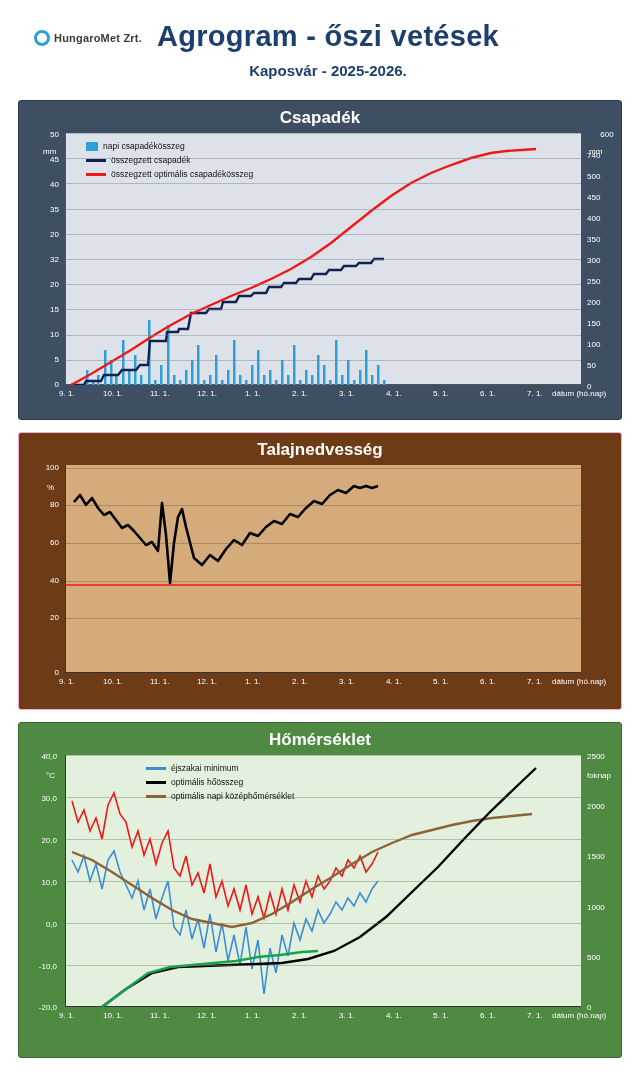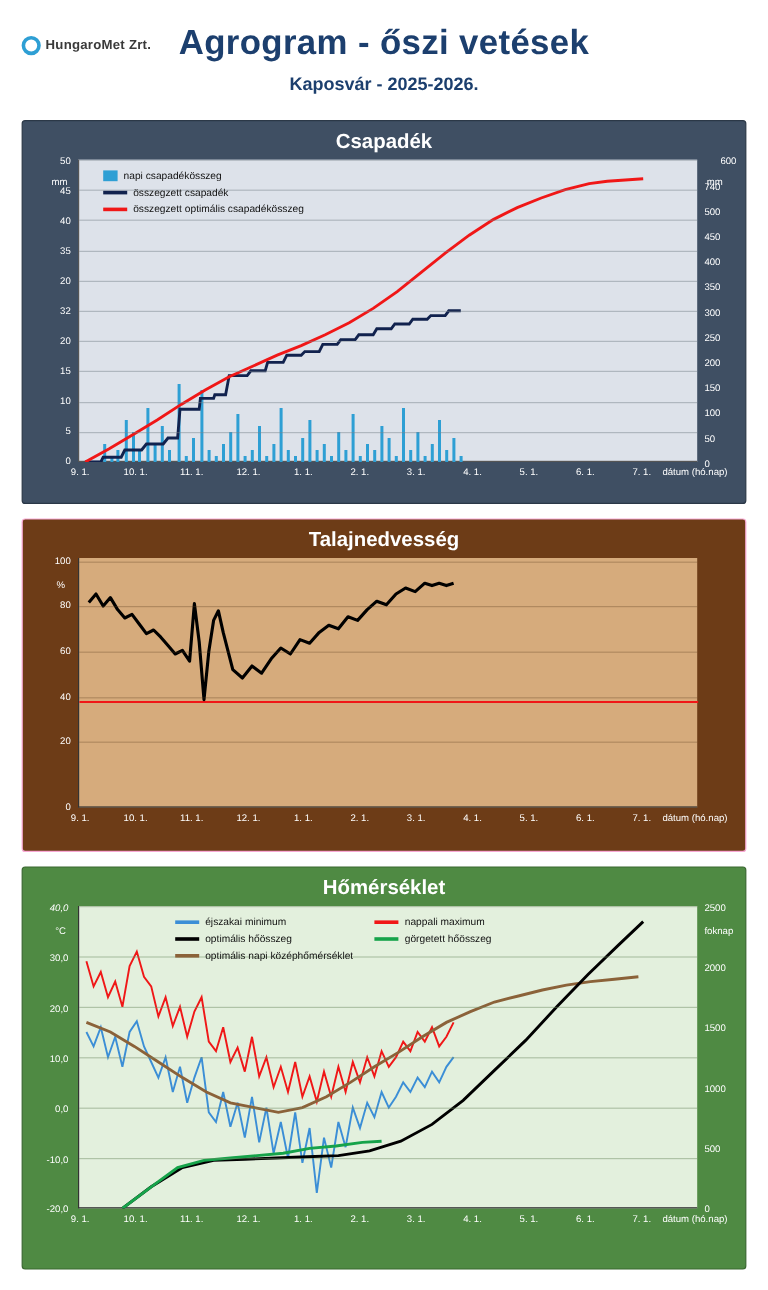--- a/index.html
+++ b/index.html
@@ -7,7 +7,7 @@
   .page{position:relative;width:640px;height:1075px;}
 
   
-  .header{position:relative;height:88px;}
+  .header{position:relative;height:88px;margin-left:16px;}
   .logo{position:absolute;left:18px;top:30px;display:flex;align-items:center;gap:4px;}
   .logo-mark{width:16px;height:16px;border-radius:50%;border:3px solid #2e9fd4;box-sizing:border-box;}
   .logo-text{font-size:11px;color:#3a3a3a;font-weight:bold;letter-spacing:.2px;}

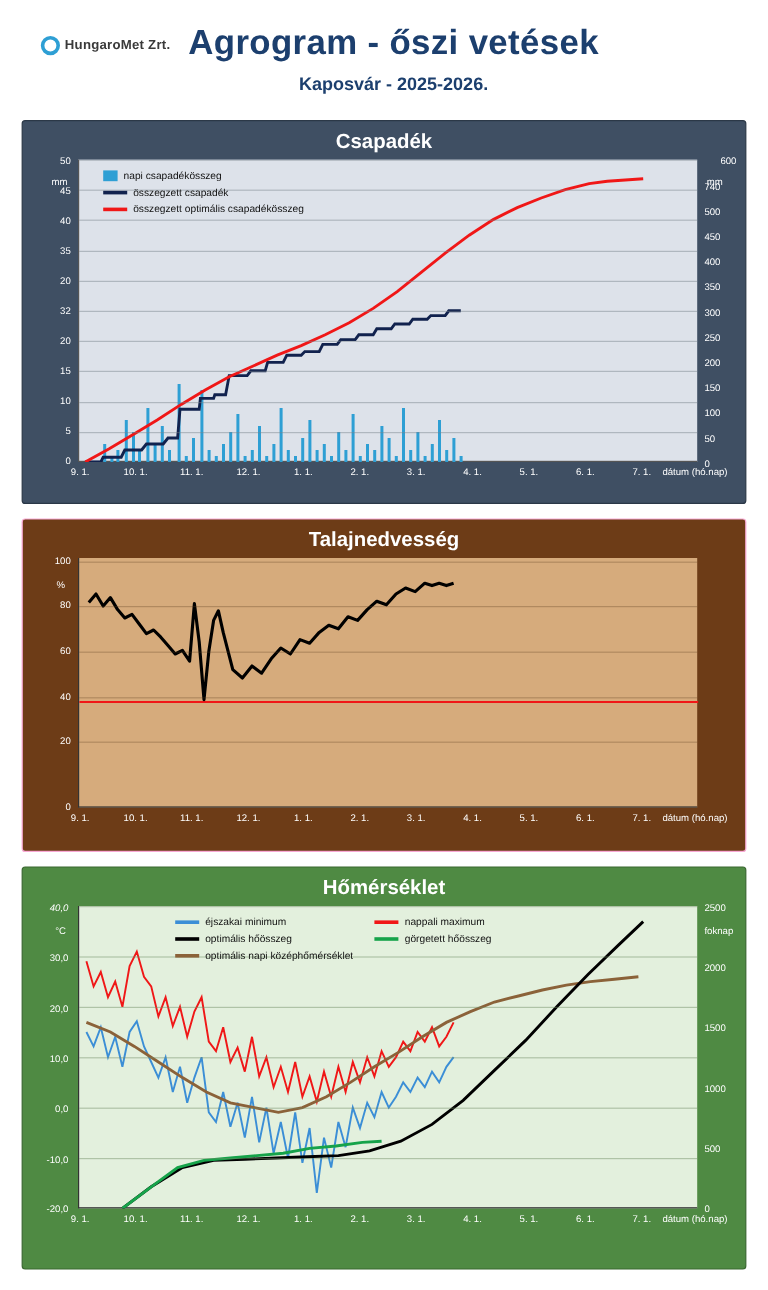--- a/index.html
+++ b/index.html
@@ -292,16 +292,6 @@
               <span class="legend-label">optimális napi középhőmérséklet</span>
             </div>
           </div>
-          <div>
-            <div class="legend-row">
-              <span class="swatch" style="background:#f01717"></span>
-              <span class="legend-label">nappali maximum</span>
-            </div>
-            <div class="legend-row">
-              <span class="swatch" style="background:#16a34a"></span>
-              <span class="legend-label">görgetett hőösszeg</span>
-            </div>
-          </div>
         </div>
       </div>
     </div>

